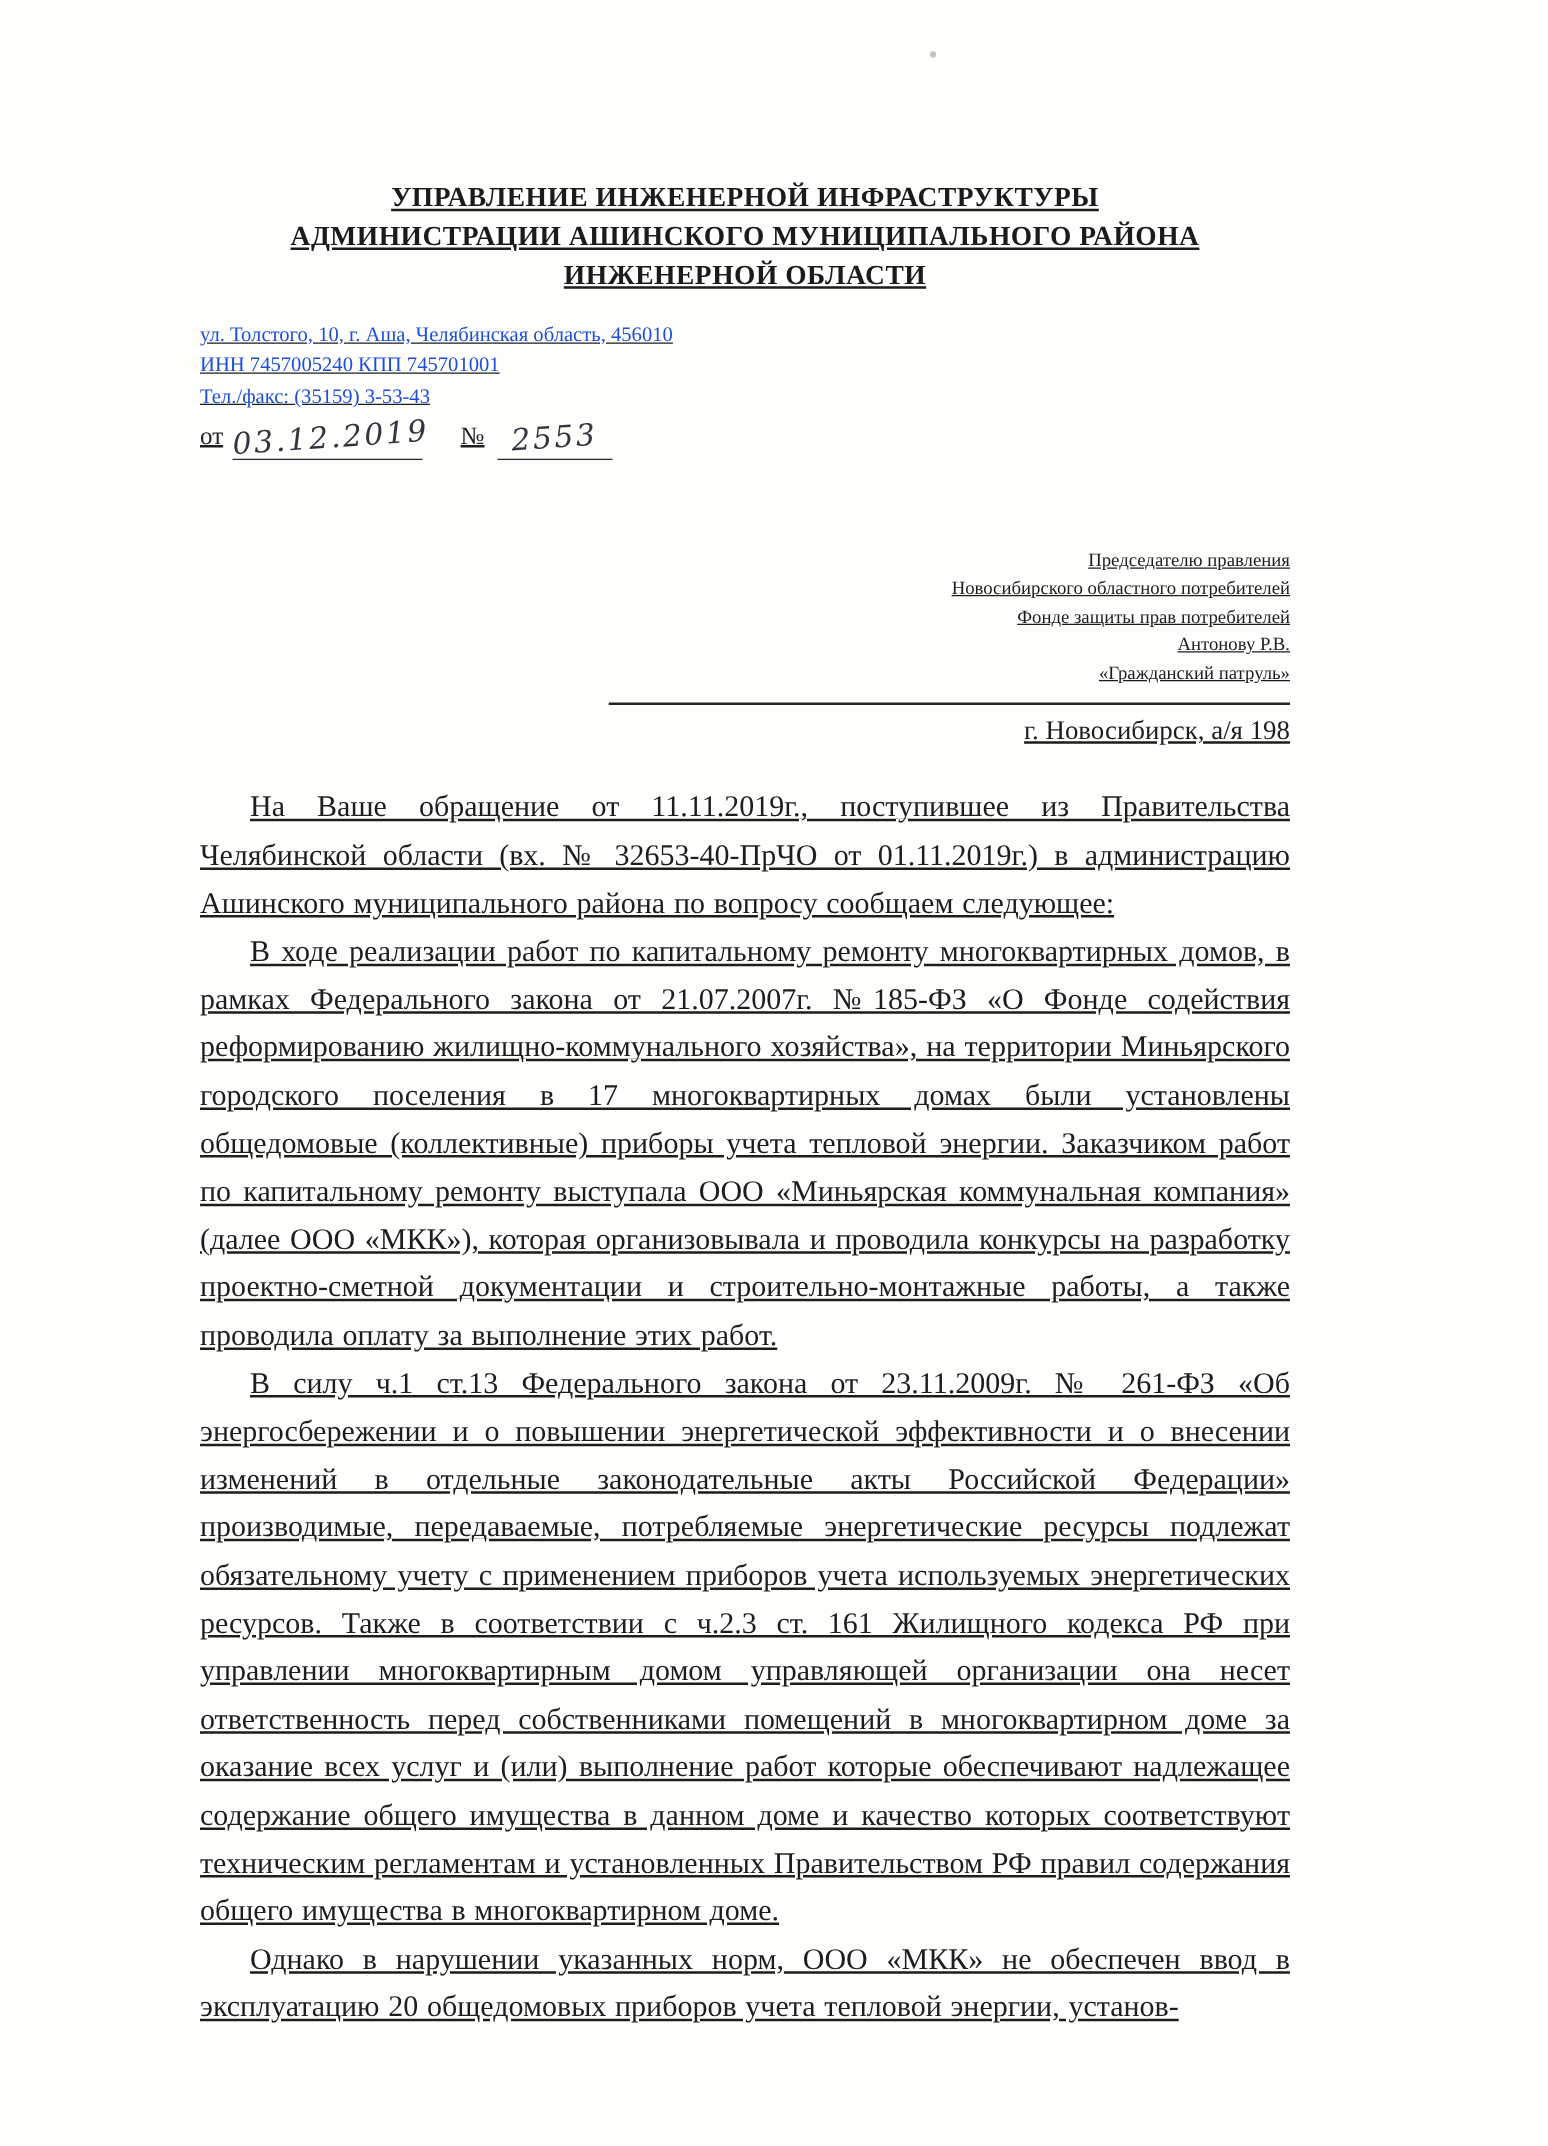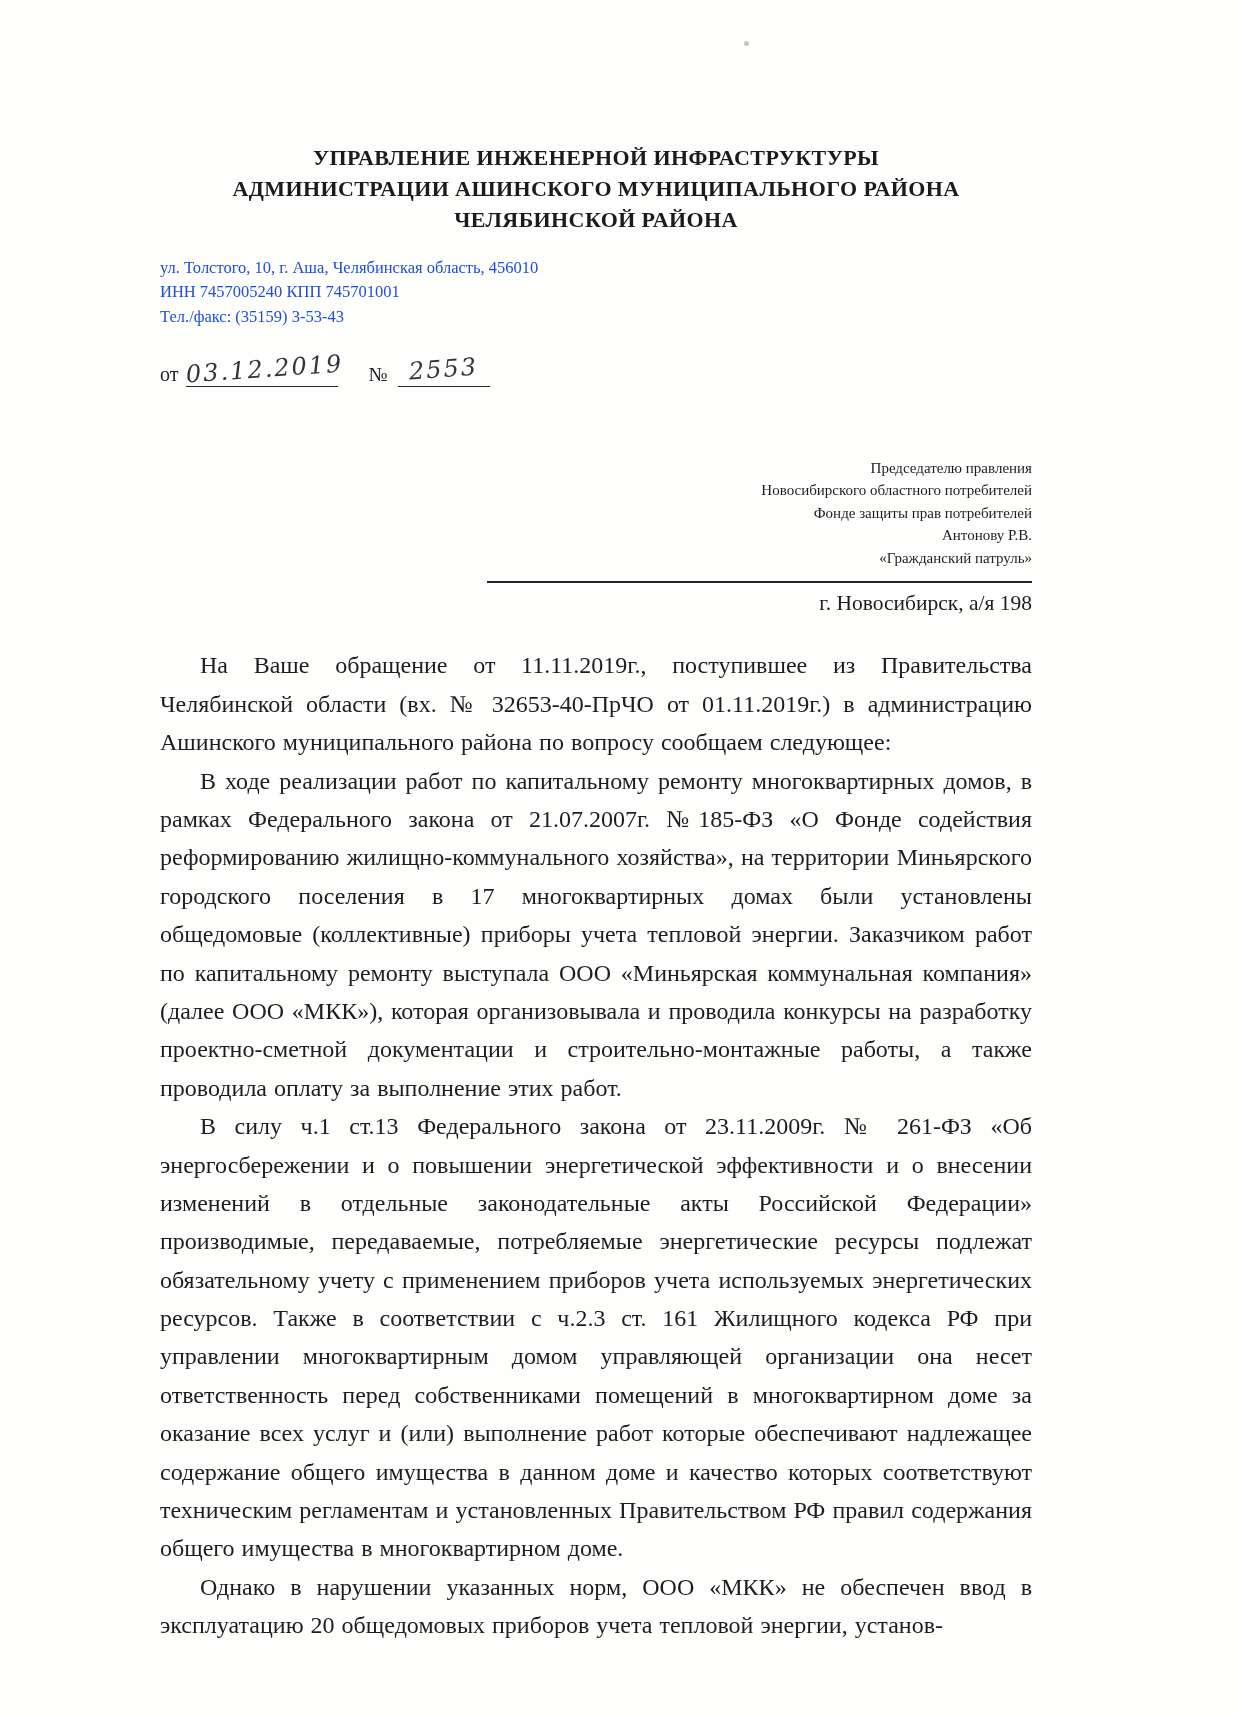--- a/index.html
+++ b/index.html
@@ -26,6 +26,7 @@
     left: 160px;
     top: 142px;
     width: 872px;
+    text-decoration: underline;
   }
   .org-header {
     text-align: center;

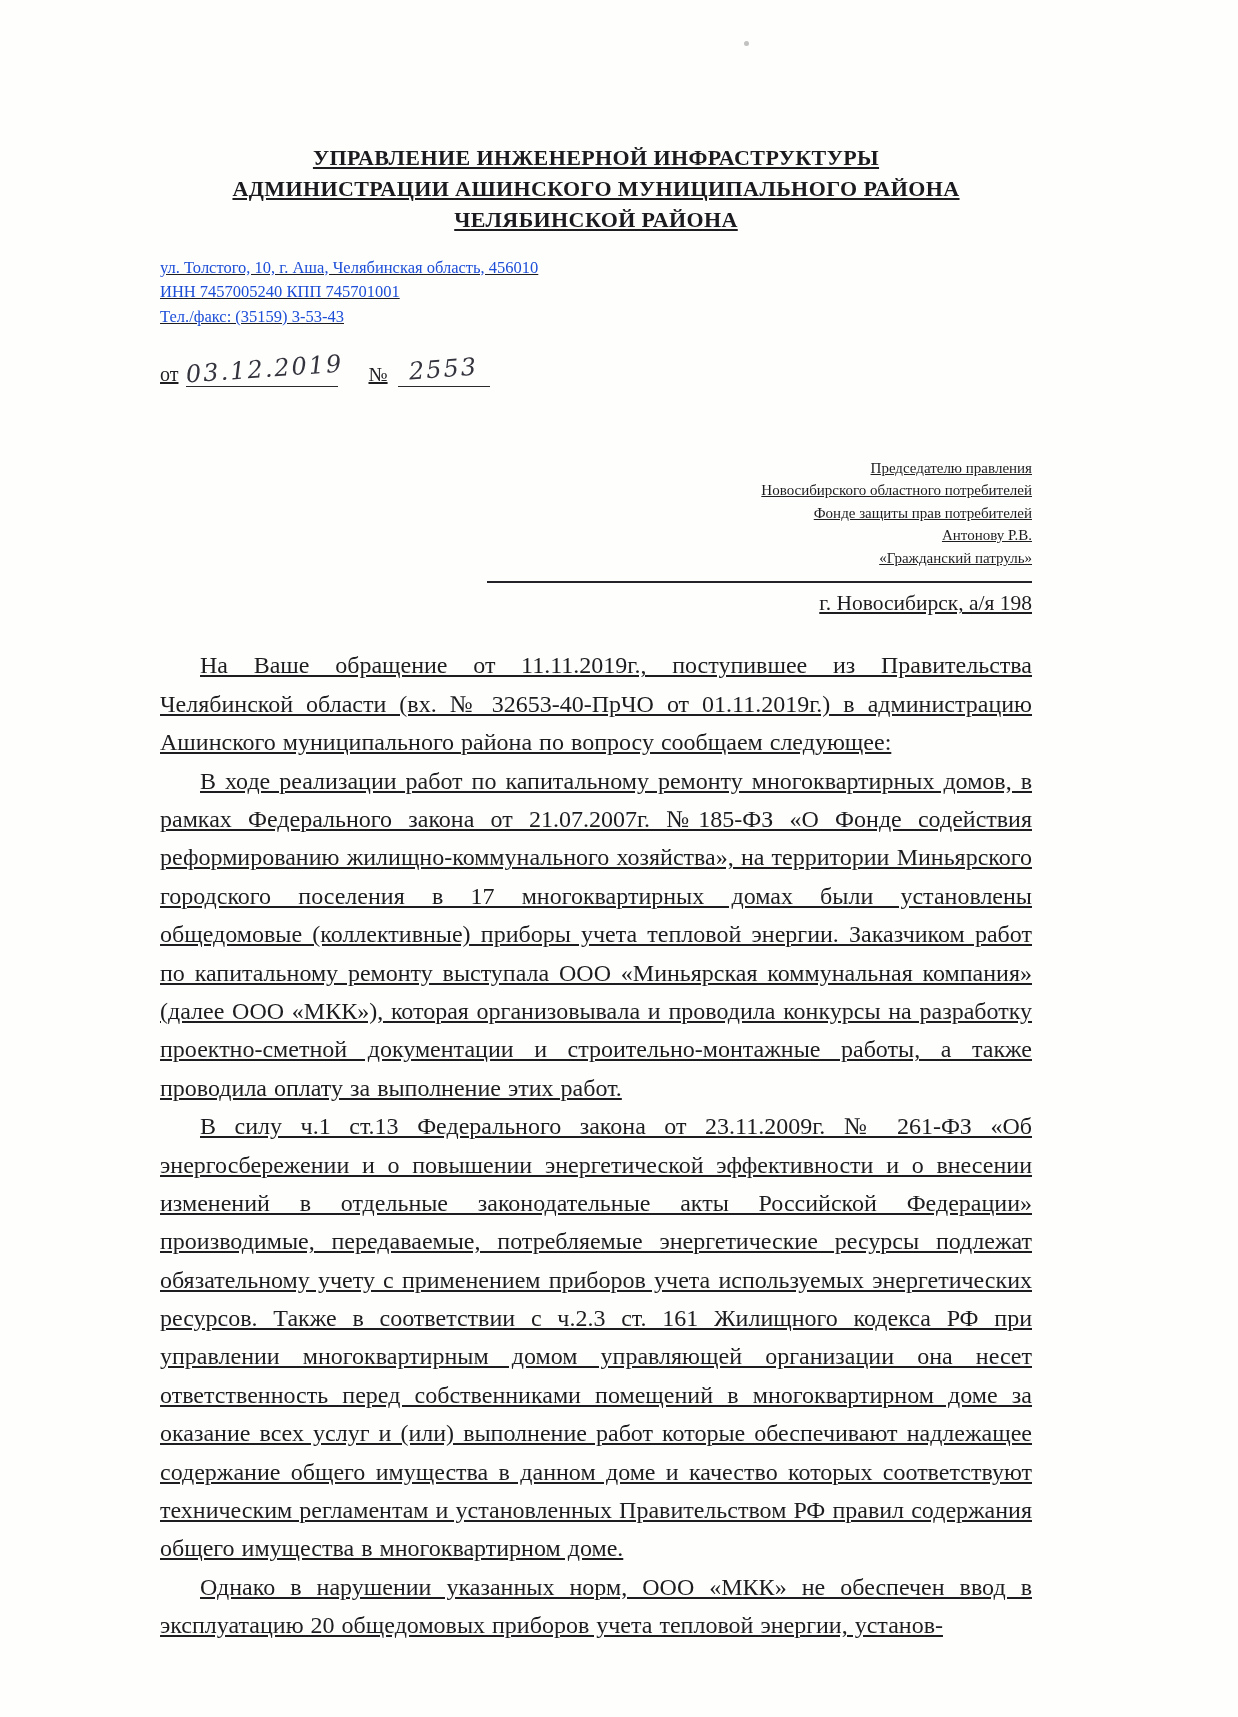--- a/index.html
+++ b/index.html
@@ -111,7 +111,7 @@
     <header class="org-header">
       <div class="org-line">УПРАВЛЕНИЕ ИНЖЕНЕРНОЙ ИНФРАСТРУКТУРЫ</div>
       <div class="org-line">АДМИНИСТРАЦИИ АШИНСКОГО МУНИЦИПАЛЬНОГО РАЙОНА</div>
-      <div class="org-line">ЧЕЛЯБИНСКОЙ РАЙОНА</div>
+      <div class="org-line">ИНЖЕНЕРНОЙ ОБЛАСТИ</div>
     </header>
 
     <div class="contacts">

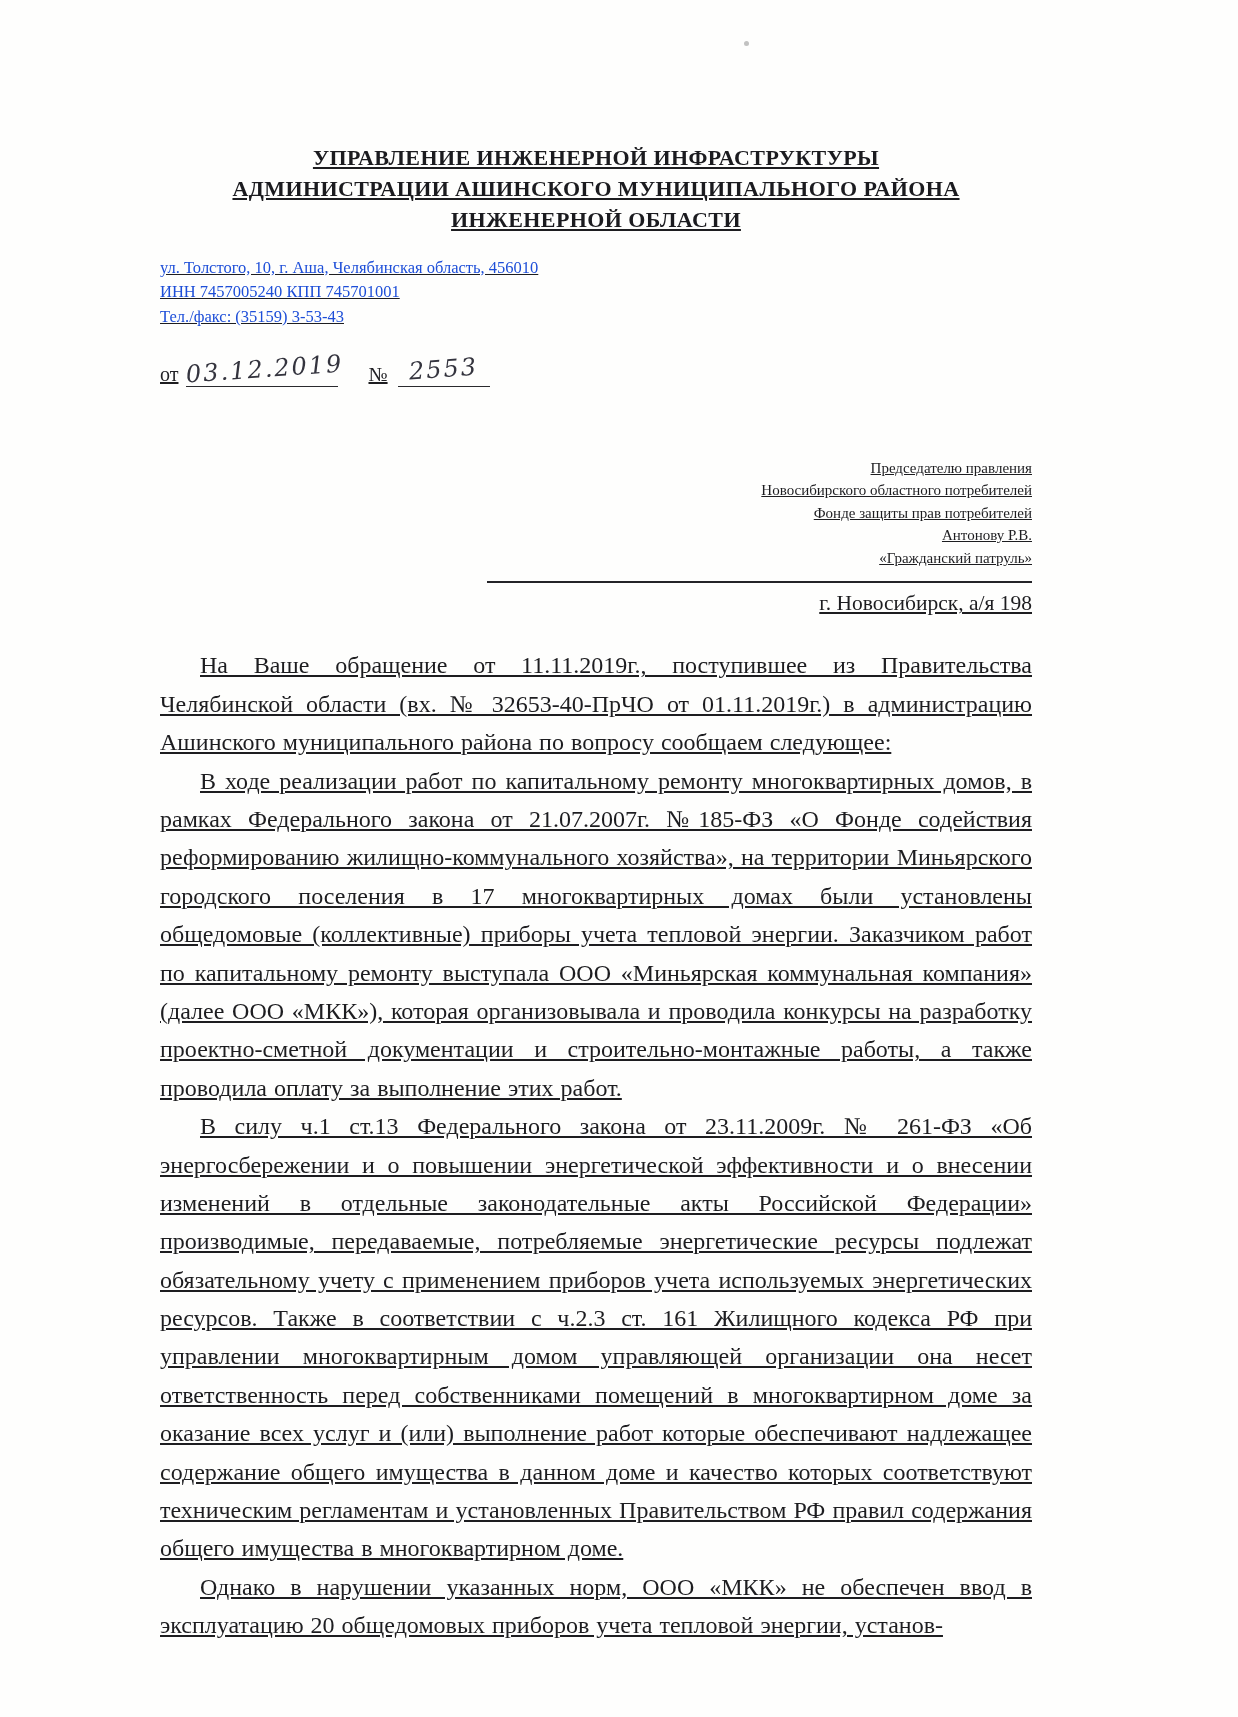--- a/index.html
+++ b/index.html
@@ -43,10 +43,9 @@
     color: #1d4ed8;
   }
   .ref-line {
-    margin-top: 27px;
+    margin-top: 8px;
     font-size: 20px;
     display: flex;
-    align-items: flex-end;
     color: #222226;
   }
   .ref-label { padding-bottom: 1px; }

